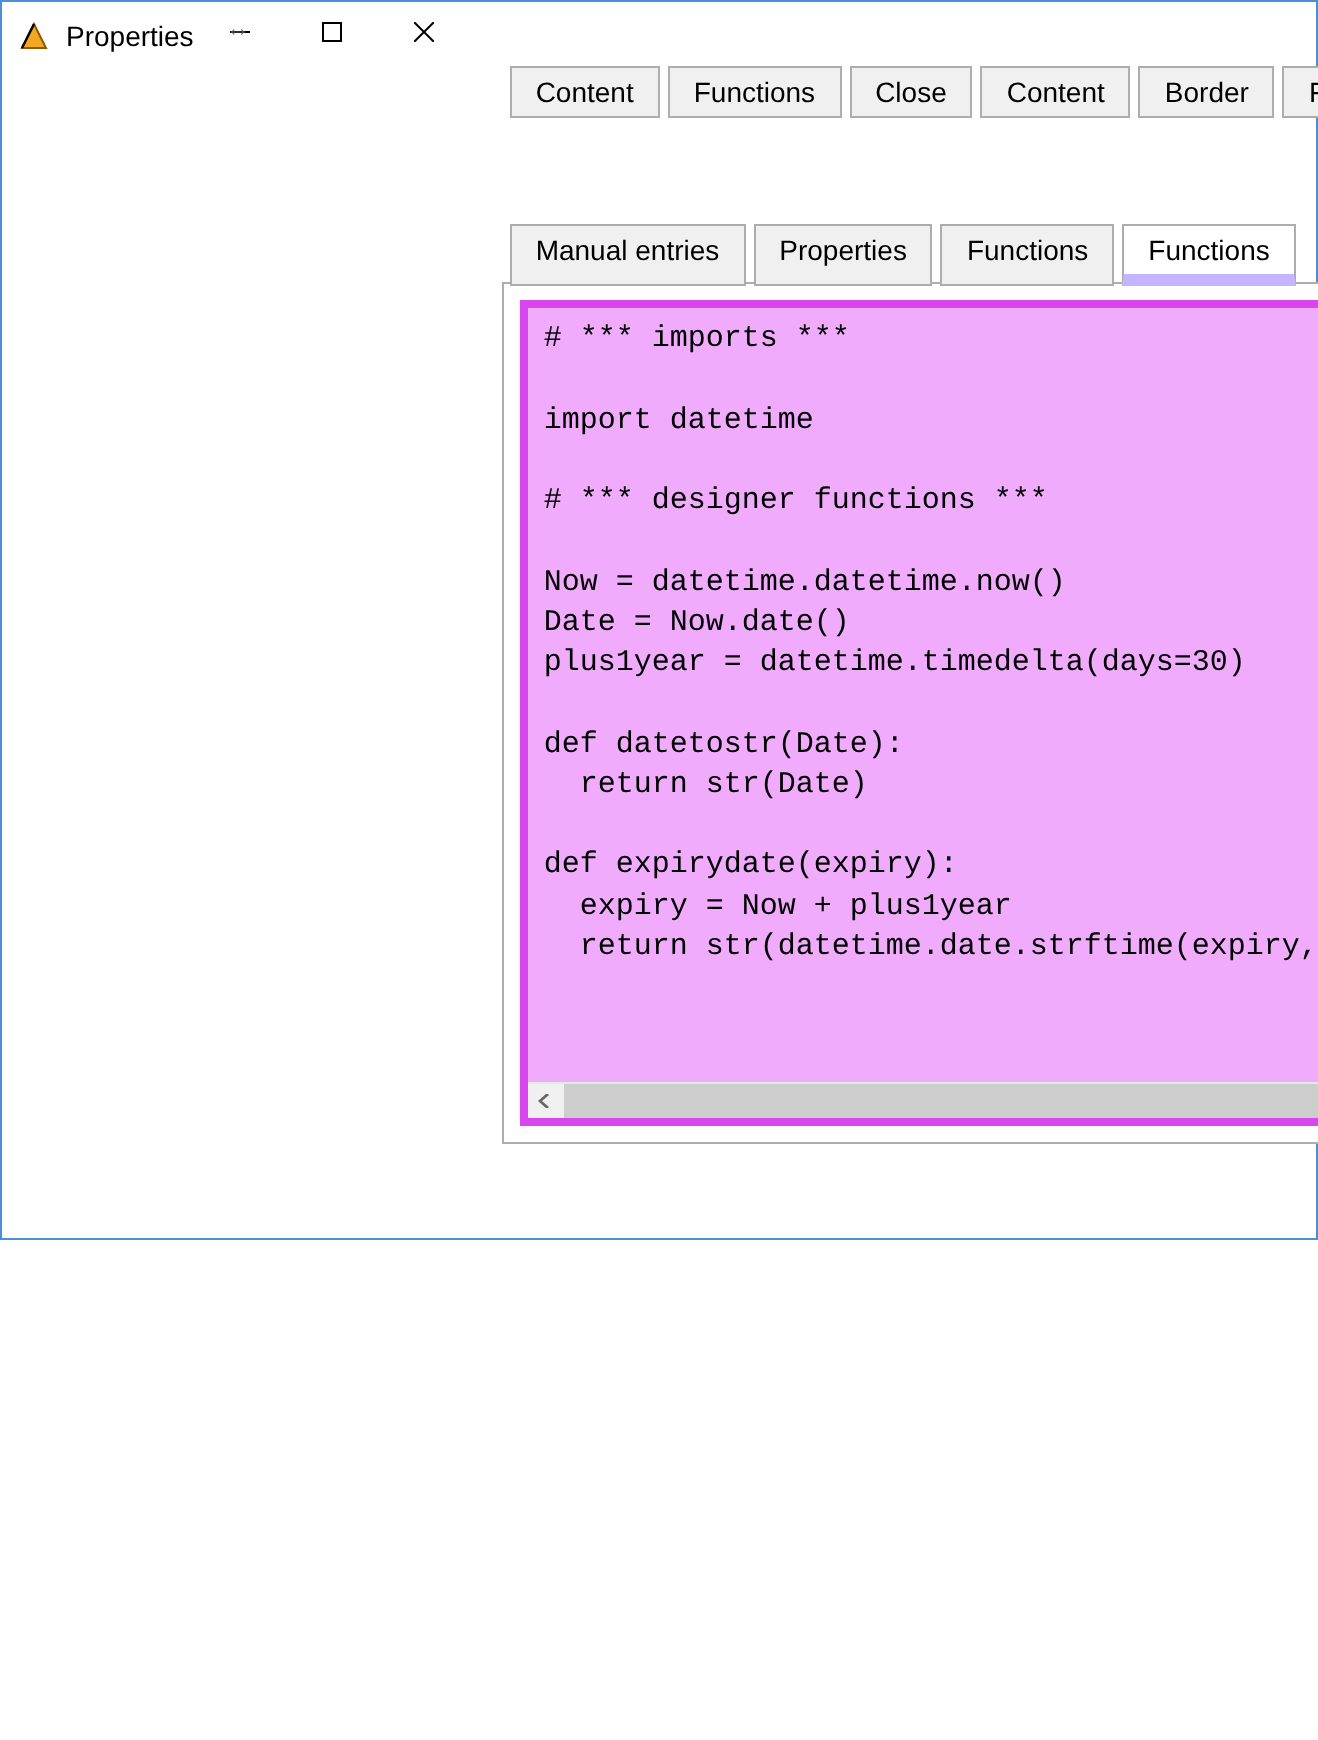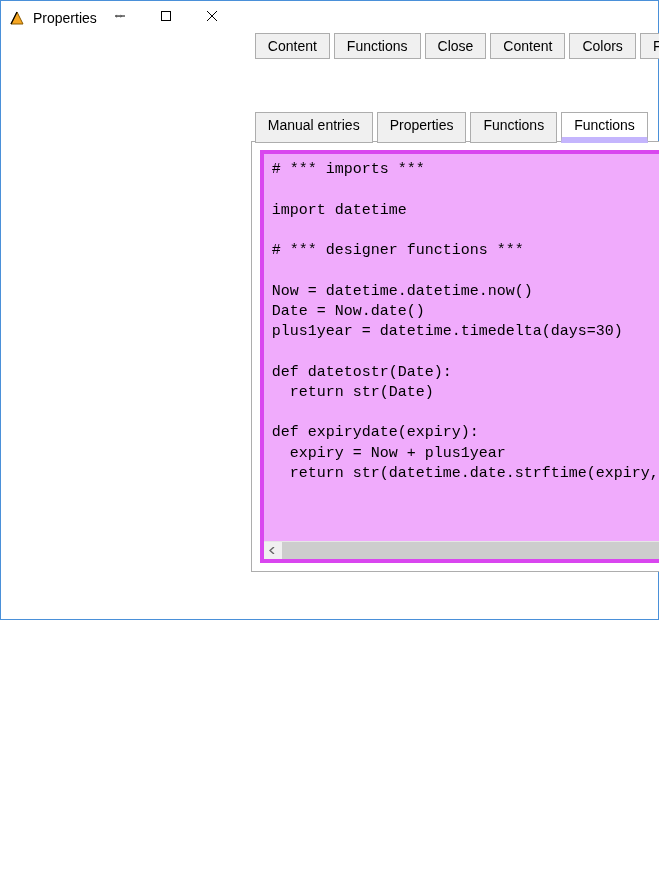--- a/index.html
+++ b/index.html
@@ -209,7 +209,7 @@
         <div class="tab">Functions</div>
         <div class="tab">Close</div>
         <div class="tab">Content</div>
-        <div class="tab">Colors</div>
+        <div class="tab">Border</div>
         <div class="tab">Functions</div>
       </div>
       <div class="tab-row row2">

